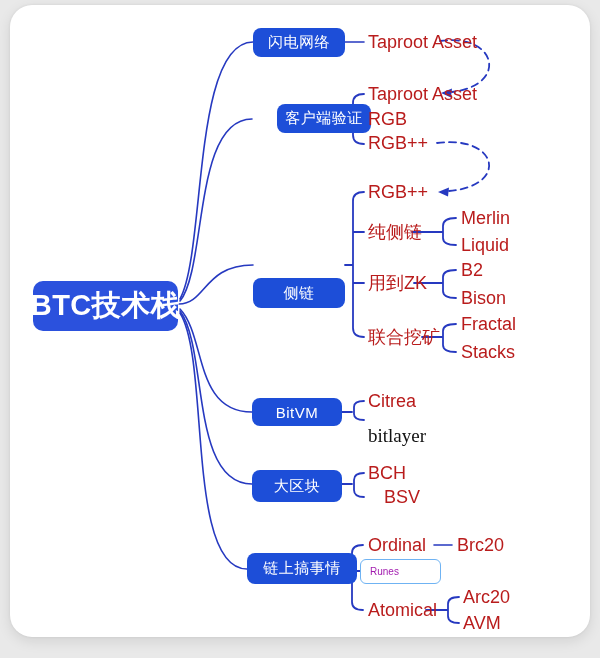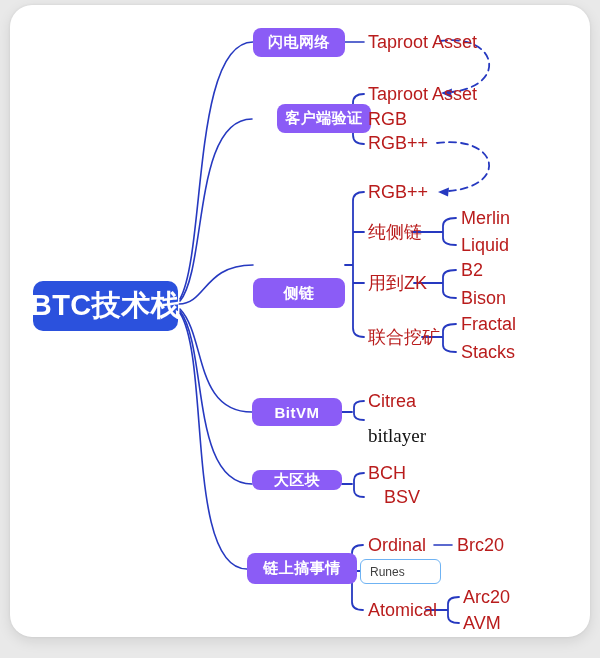--- a/index.html
+++ b/index.html
@@ -21,9 +21,9 @@
   svg.wires polygon { fill:#2639c0; stroke:none; }
 
   .topic {
-    position:absolute; background:#8b5cf6; color:#ffffff;
+    position:absolute; background:#1d4ed8; color:#ffffff;
     border-radius:8px; display:flex; align-items:center; justify-content:center;
-    font-weight:bold; font-size:15px; letter-spacing:.5px; white-space:nowrap;
+    font-weight:normal; font-size:15px; letter-spacing:.5px; white-space:nowrap;
     cursor:pointer;
   }
   .root {

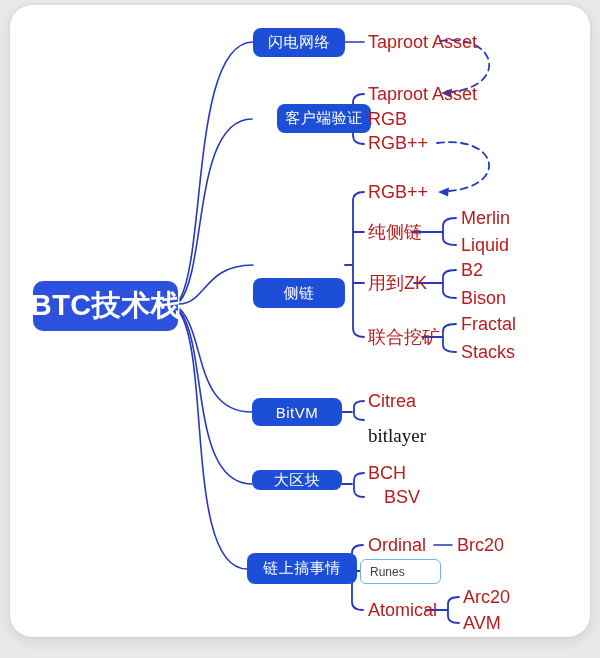--- a/index.html
+++ b/index.html
@@ -53,7 +53,7 @@
   .t-client    { left:260px; top:104px; width:94px; height:29px;margin-left:17px; }
   .t-sidechain { left:253px; top:250px; width:92px; height:30px;margin-top:28px; }
   .t-bitvm     { left:252px; top:398px; width:90px; height:28px; }
-  .t-bigblock  { left:252px; top:470px; width:90px; height:20px; }
+  .t-bigblock  { left:252px; top:470px; width:90px; height:32px; }
   .t-onchain   { left:247px; top:553px; width:110px; height:31px; }
 </style>
 </head>

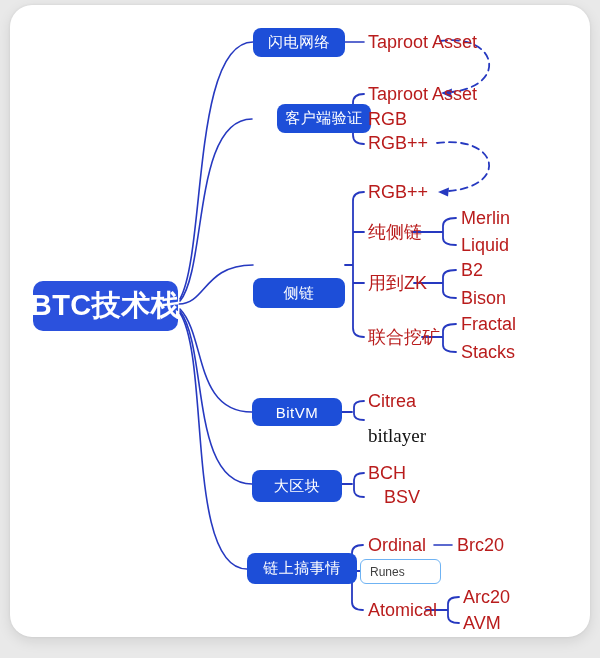--- a/index.html
+++ b/index.html
@@ -45,7 +45,7 @@
     position:absolute; left:360px; top:559px; width:81px; height:25px;
     background:#ffffff; border:1.5px solid #6fb3f3; border-radius:6px;
     display:flex; align-items:center; padding-left:9px; box-sizing:border-box;
-    font-size:12px; color:#404040; cursor:pointer;
+    font-size:10px; color:#a21caf; cursor:pointer;
   }
 
   

